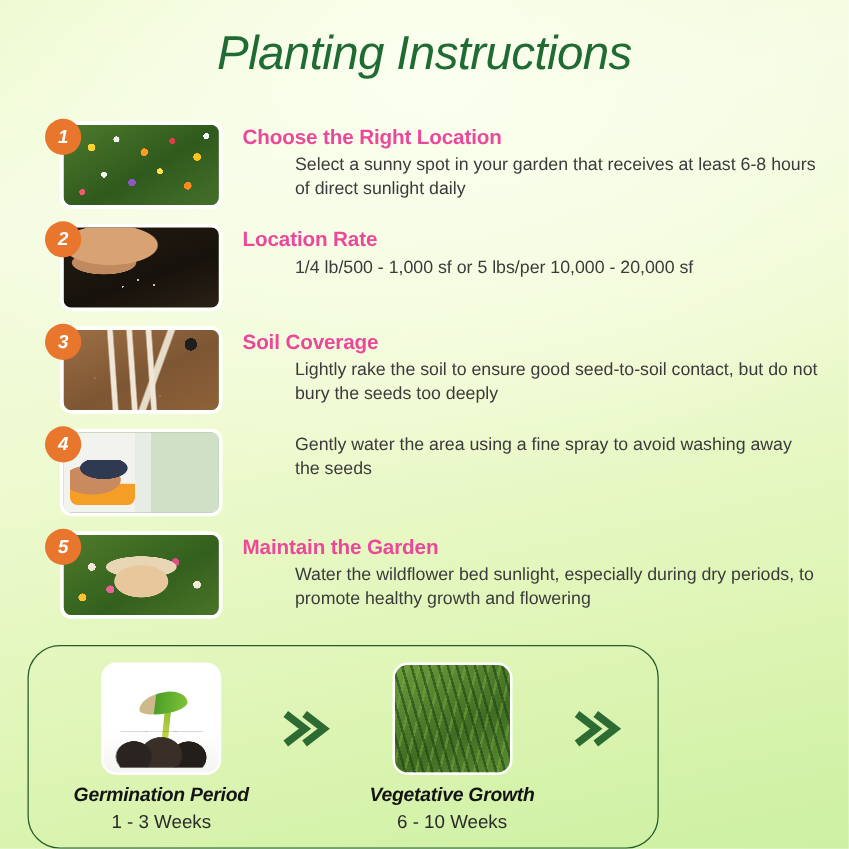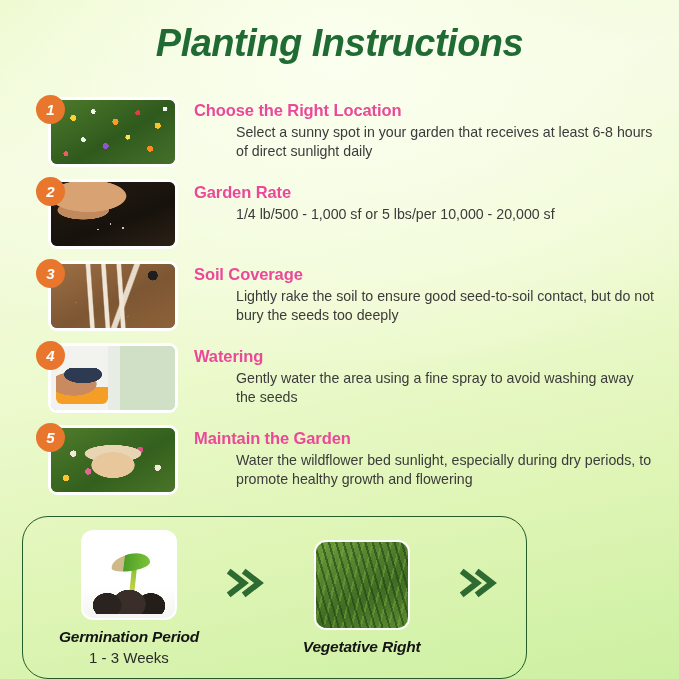--- a/index.html
+++ b/index.html
@@ -31,7 +31,7 @@
     width: 679px;
     text-align: center;
     font-size: 38px;
-    font-weight: bold;
+    font-weight: normal;
     font-style: italic;
     letter-spacing: -0.5px;
     color: #1f6b33;

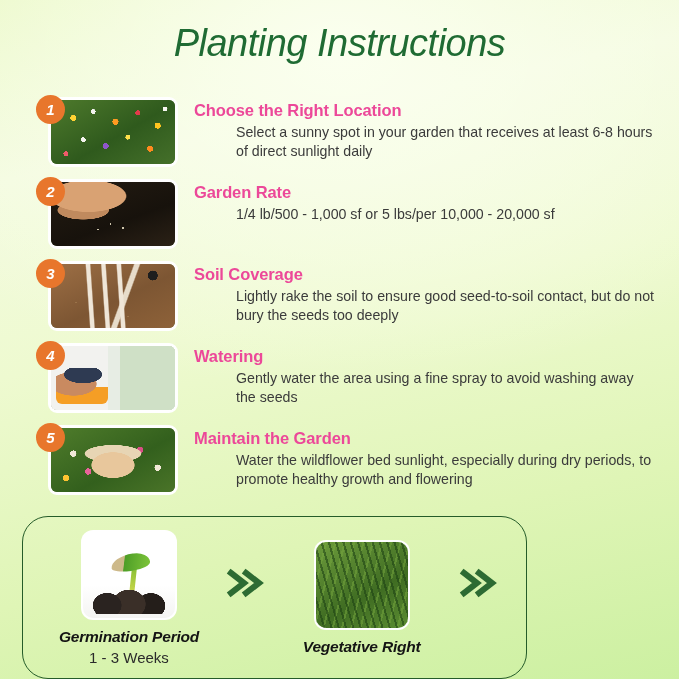--- a/index.html
+++ b/index.html
@@ -318,7 +318,7 @@
         </div>
       </div>
       <div class="step-text">
-        <div class="step-title">Garden Rate</div>
+        <div class="step-title">Location Rate</div>
         <div class="step-desc">1/4 lb/500 - 1,000 sf or 5 lbs/per 10,000 - 20,000 sf</div>
       </div>
     </div>

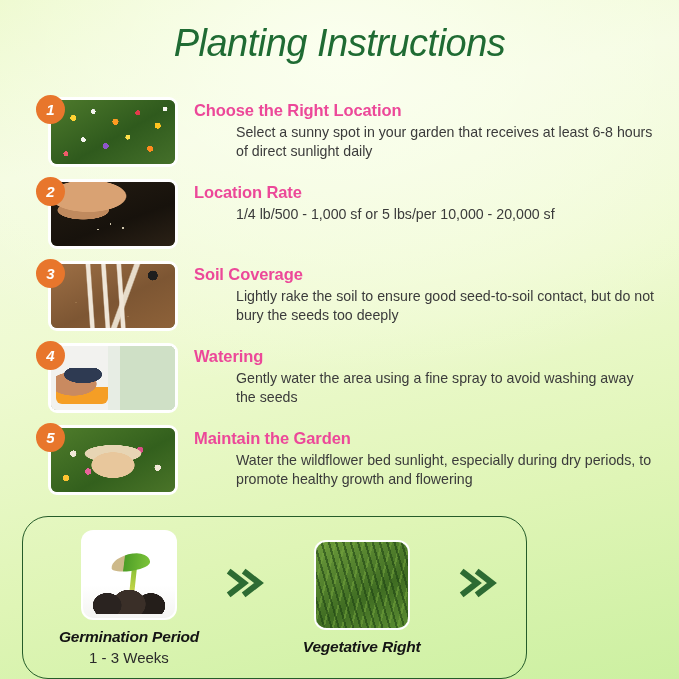--- a/index.html
+++ b/index.html
@@ -344,7 +344,6 @@
         </div>
       </div>
       <div class="step-text">
-        <div class="step-title">Watering</div>
         <div class="step-desc">Gently water the area using a fine spray to avoid washing away the seeds</div>
       </div>
     </div>

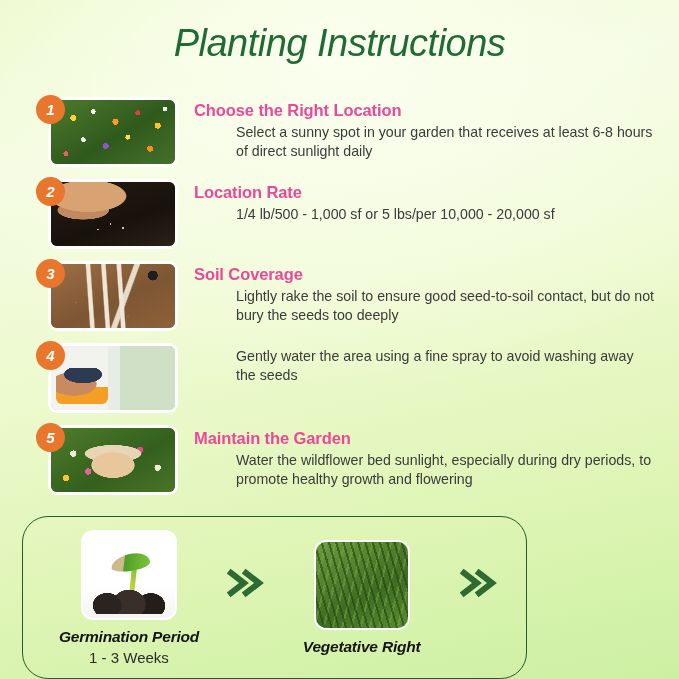--- a/index.html
+++ b/index.html
@@ -387,7 +387,7 @@
       <div class="stage-img">
         <div class="art art-grass"></div>
       </div>
-      <div class="stage-label">Vegetative Right</div>
+      <div class="stage-label">Vegetative Growth</div>
     </div>
 
     <div class="chevrons">

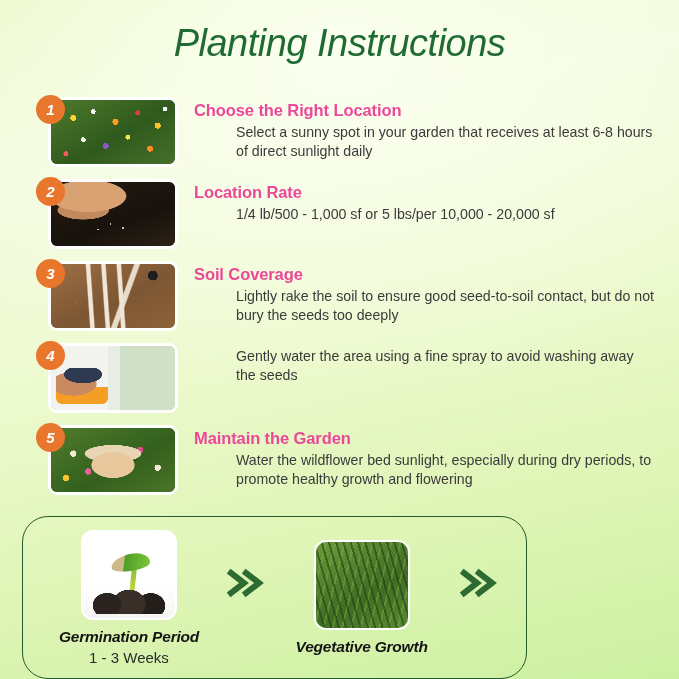--- a/index.html
+++ b/index.html
@@ -388,6 +388,7 @@
         <div class="art art-grass"></div>
       </div>
       <div class="stage-label">Vegetative Growth</div>
+      <div class="stage-dur">6 - 10 Weeks</div>
     </div>
 
     <div class="chevrons">

